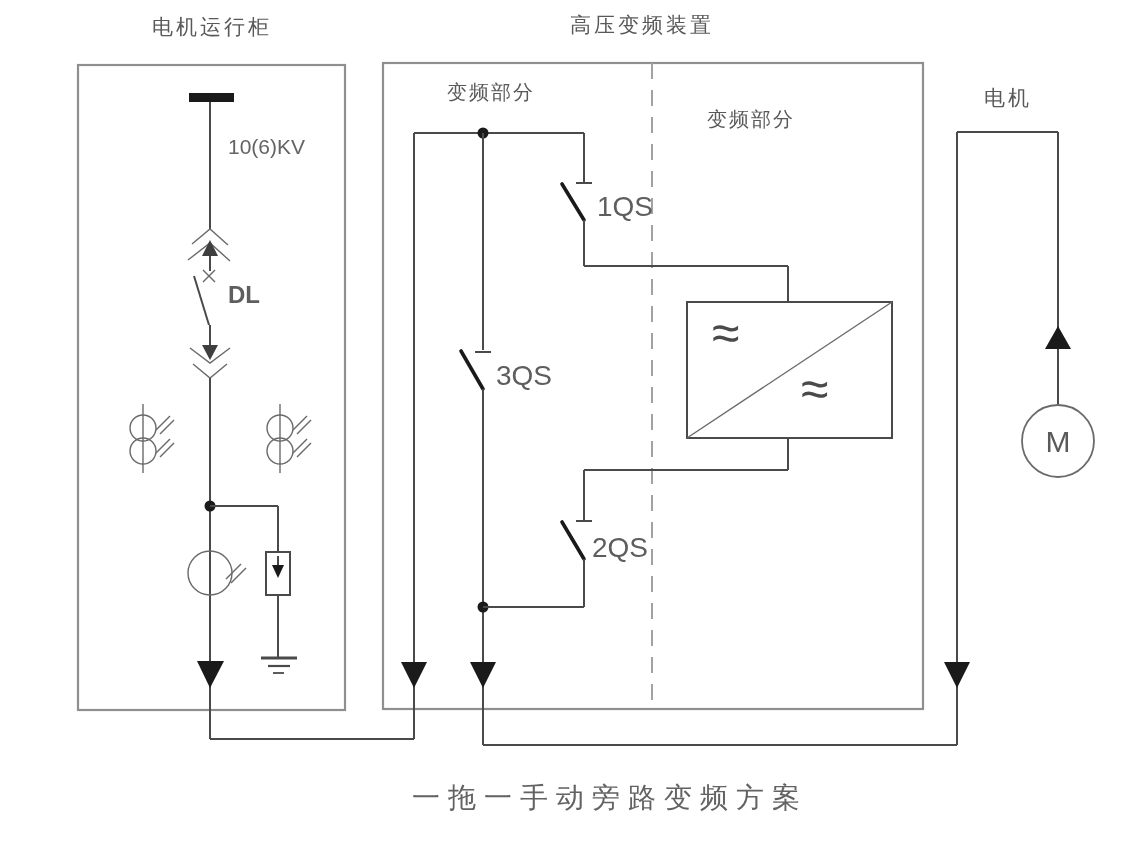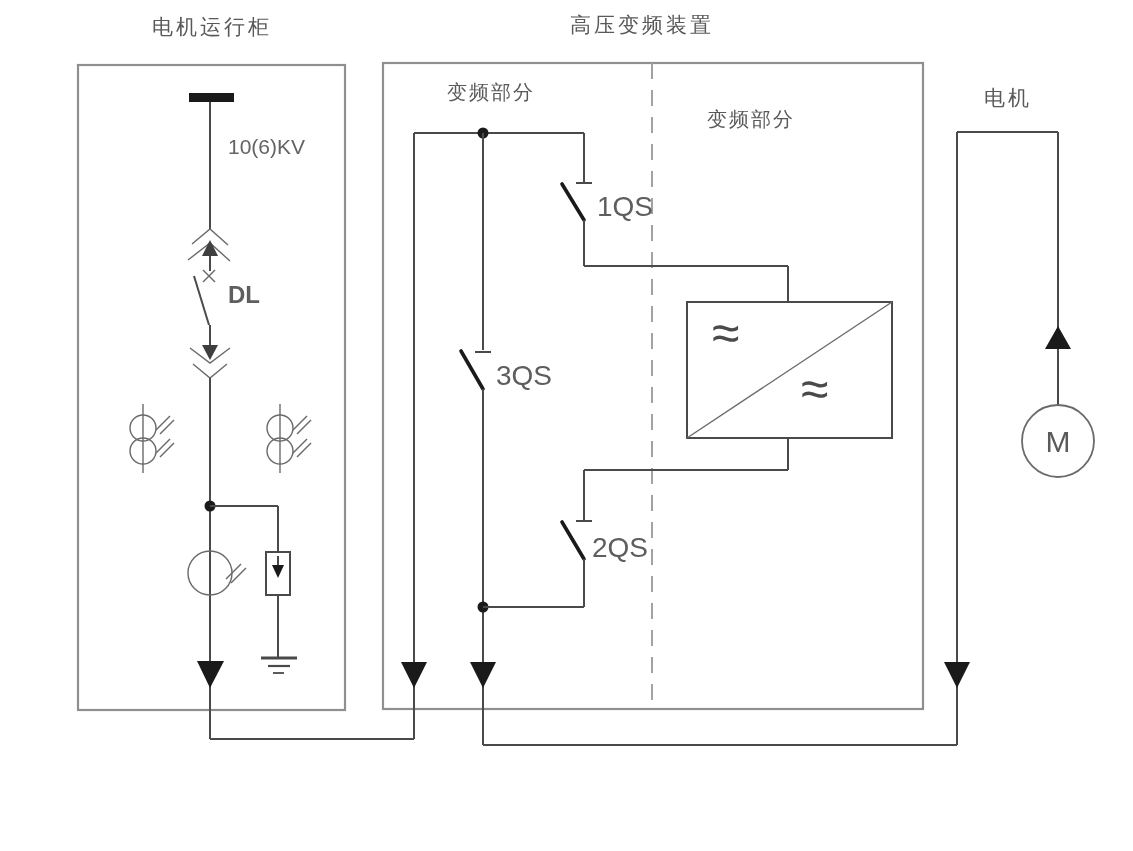--- a/index.html
+++ b/index.html
@@ -217,6 +217,7 @@
 
   <div class="lbl t-m" style="left:1038px;top:427px;width:40px;text-align:center;">M</div>
 
+  <div class="lbl t-caption" style="left:412px;top:784px;">一拖一手动旁路变频方案</div>
 </div>
 
 </body></html>

